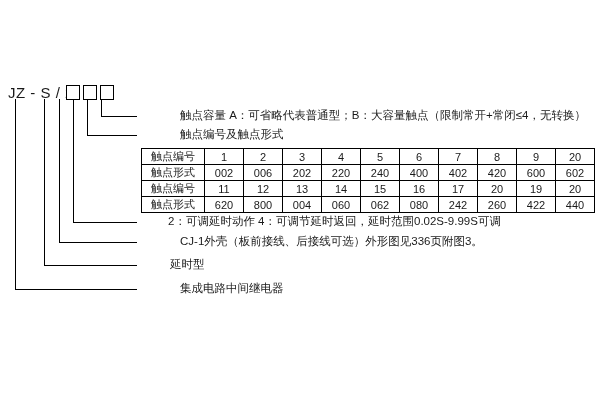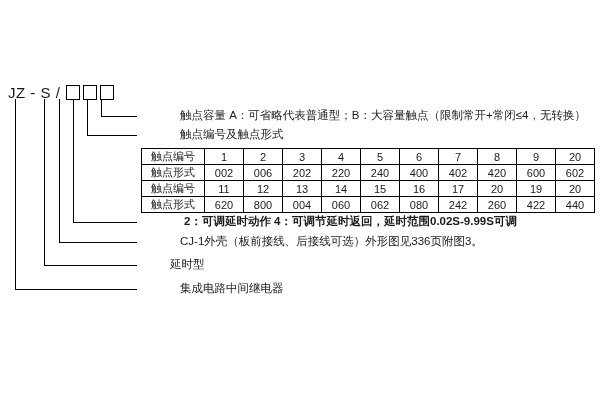--- a/index.html
+++ b/index.html
@@ -121,7 +121,7 @@
 
   <div class="note" style="left:141px; top:108px;">触点容量  A：可省略代表普通型；B：大容量触点（限制常开+常闭≤4，无转换）</div>
   <div class="note" style="left:141px; top:127px;">触点编号及触点形式</div>
-  <div class="note" style="left:145px; top:214px;font-weight:bold;">2：可调延时动作   4：可调节延时返回，延时范围0.02S-9.99S可调</div>
+  <div class="note" style="left:129px; top:214px;">2：可调延时动作   4：可调节延时返回，延时范围0.02S-9.99S可调</div>
   <div class="note" style="left:141px; top:234px;">CJ-1外壳（板前接线、后接线可选）外形图见336页附图3。</div>
   <div class="note" style="left:131px; top:257px;">延时型</div>
   <div class="note" style="left:141px; top:281px;">集成电路中间继电器</div>

